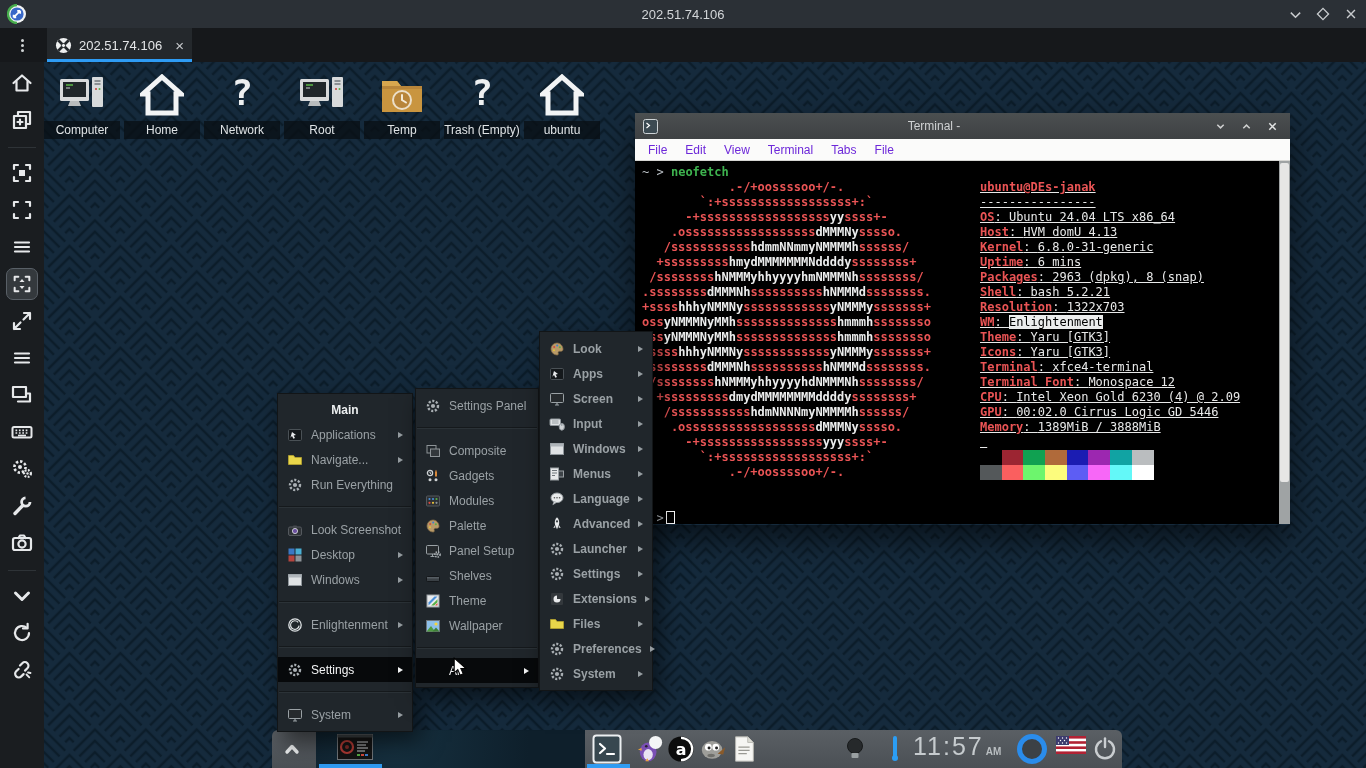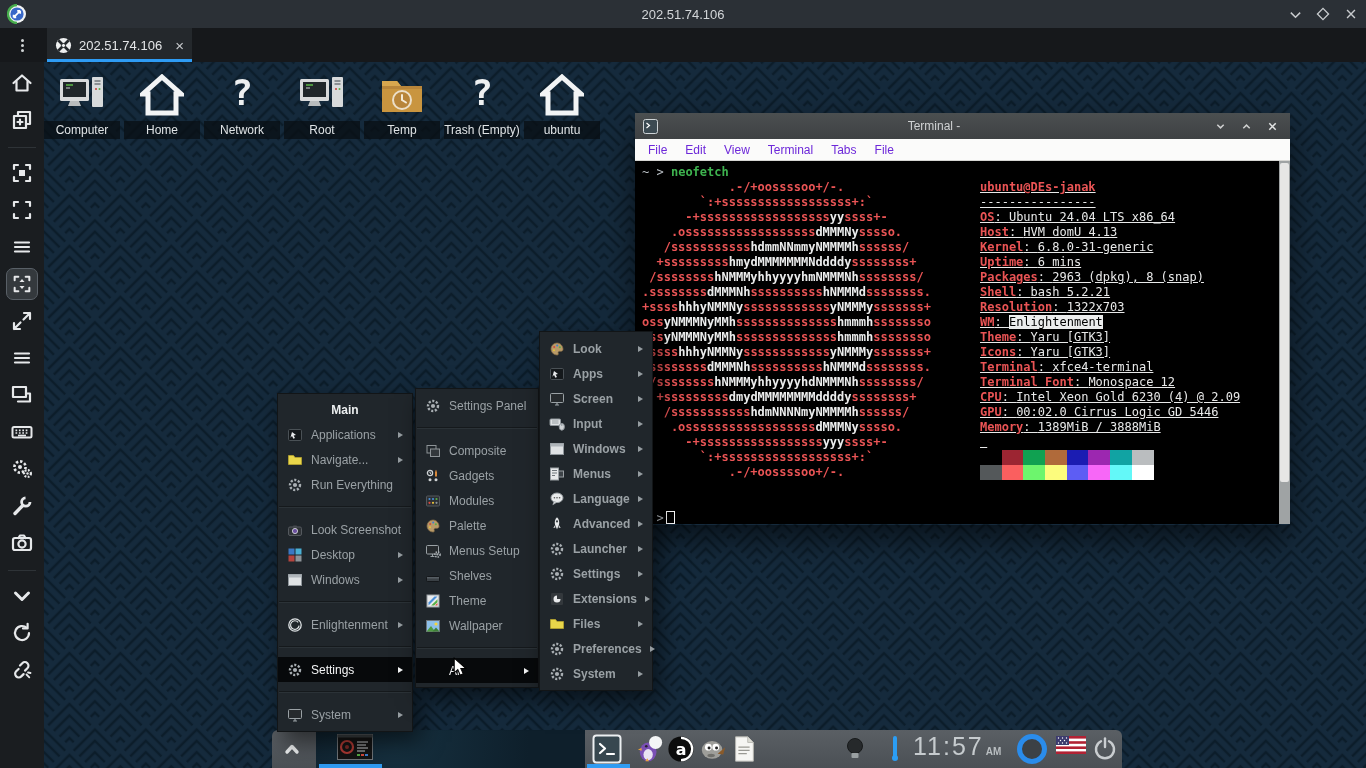--- a/index.html
+++ b/index.html
@@ -567,7 +567,7 @@
                 <circle cx="12.5" cy="11.5" r="1" fill="#a9afb3"></circle>
               </svg>
             </span>
-            <span class="ml">Menus Setup</span>
+            <span class="ml">Panel Setup</span>
           </div>
           <div class="menu-item">
             <span class="mi">

